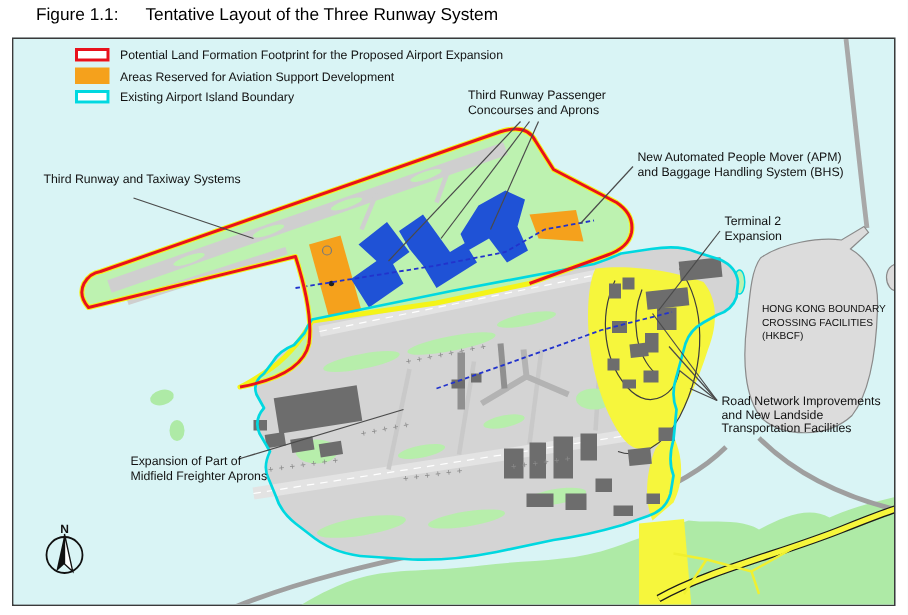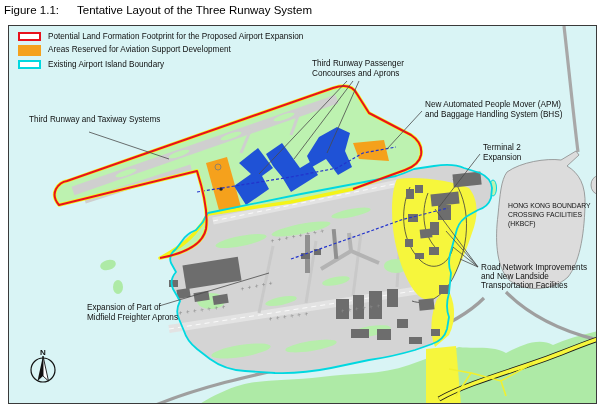--- a/index.html
+++ b/index.html
@@ -7,7 +7,7 @@
     position:relative;width:605px;height:410px;background:#ffffff;overflow:hidden;
     font-family:"Liberation Sans","DejaVu Sans",sans-serif;color:#111;
   }
-  .title-row{position:absolute;left:4px;top:4px;font-size:11.5px;color:#000;white-space:nowrap;}
+  .title-row{position:absolute;left:24px;top:4px;font-size:11.5px;color:#000;white-space:nowrap;}
   .title-row .fig-no{margin-right:18px;}
   .map-frame{
     position:absolute;left:8px;top:25px;width:587px;height:377px;

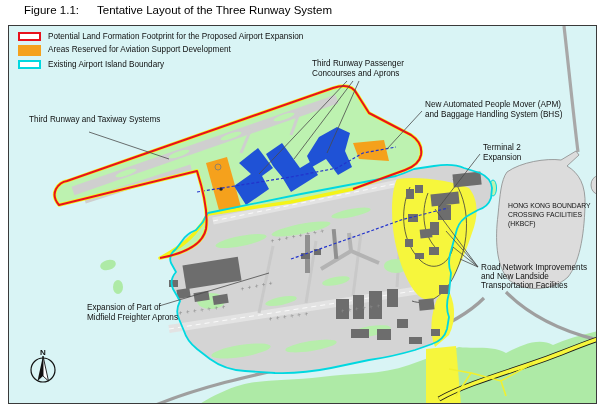--- a/index.html
+++ b/index.html
@@ -15,7 +15,7 @@
   }
   .map-svg{position:absolute;left:0;top:0;width:100%;height:100%;}
   .legend{position:absolute;left:9px;top:6px;display:flex;flex-direction:column;gap:4px;}
-  .legend-row{display:flex;align-items:flex-start;gap:7px;}
+  .legend-row{display:flex;align-items:flex-end;gap:7px;margin-left:32px;}
   .legend-row .lg-text{font-size:8.2px;white-space:nowrap;color:#111;}
   .sw{width:23px;height:9px;box-sizing:border-box;flex:0 0 auto;}
   .sw-red{background:#fff;border:2px solid #e8111c;}

